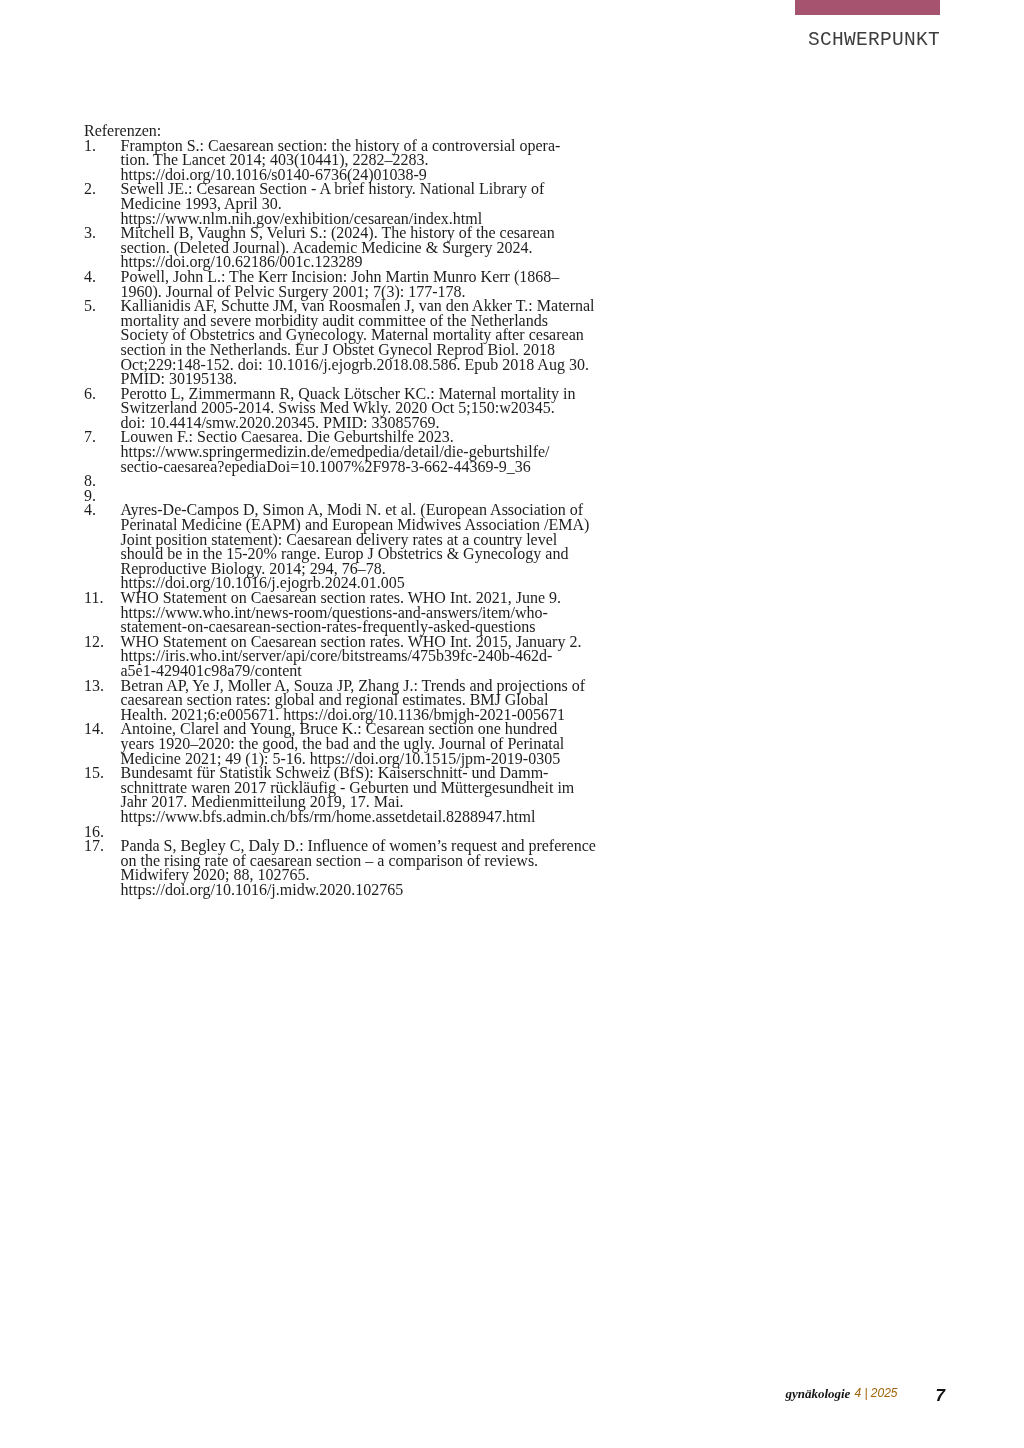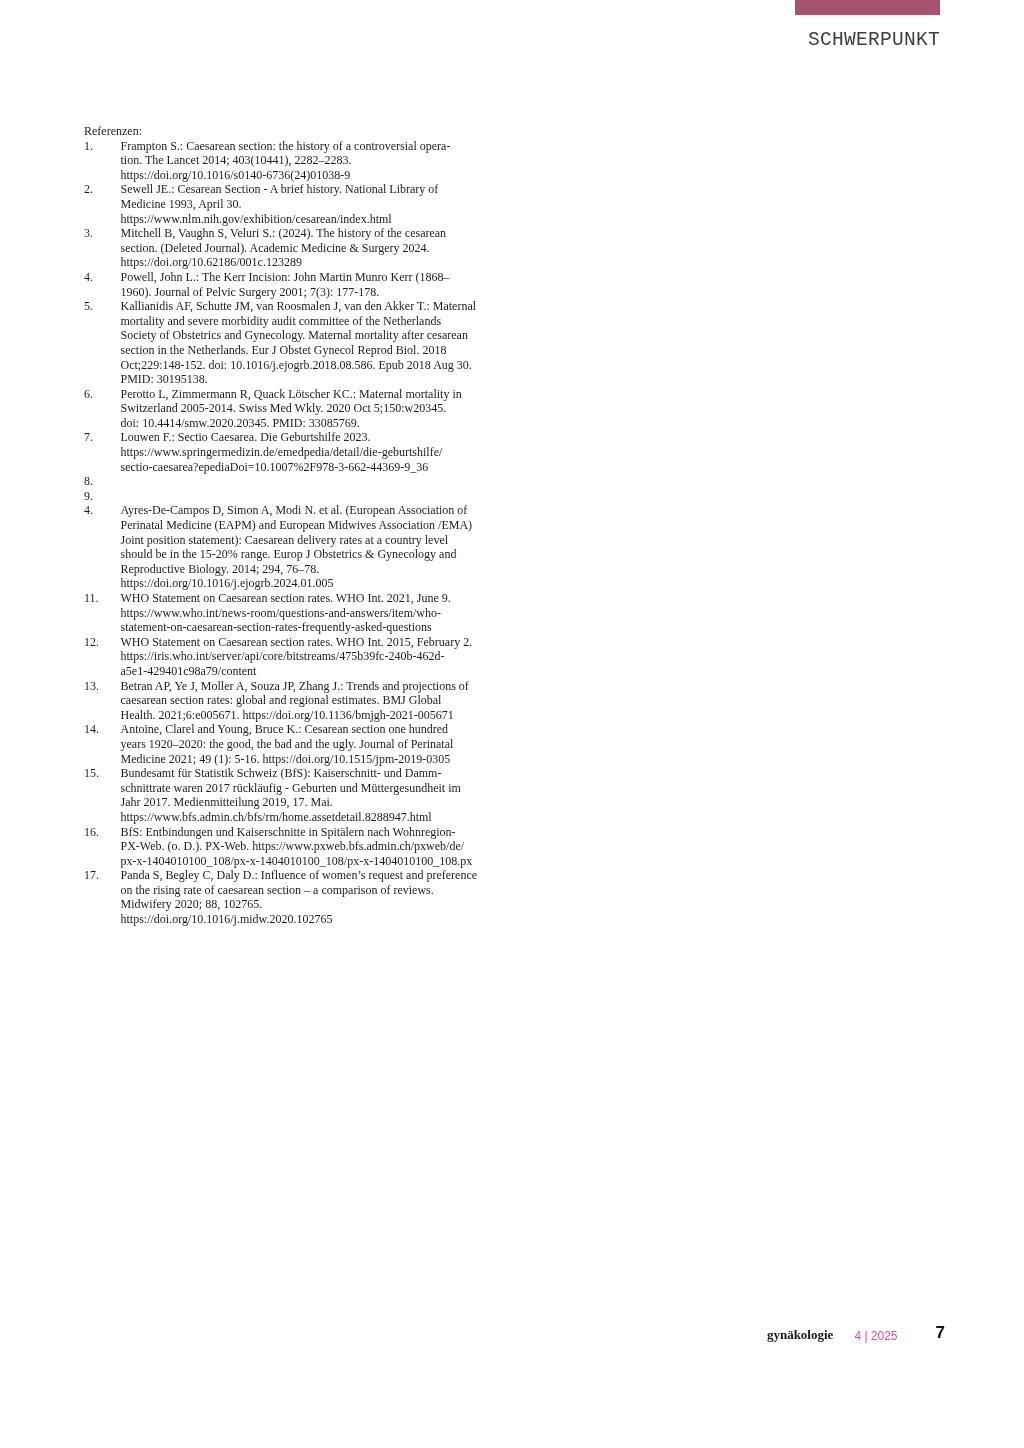--- a/index.html
+++ b/index.html
@@ -38,7 +38,7 @@
     left: 84px;
     top: 124px;
     width: 440px;
-    font-size: 12px;
+    font-size: 16px;
     line-height: 14.6px;
     color: #1d1d1d;
   }

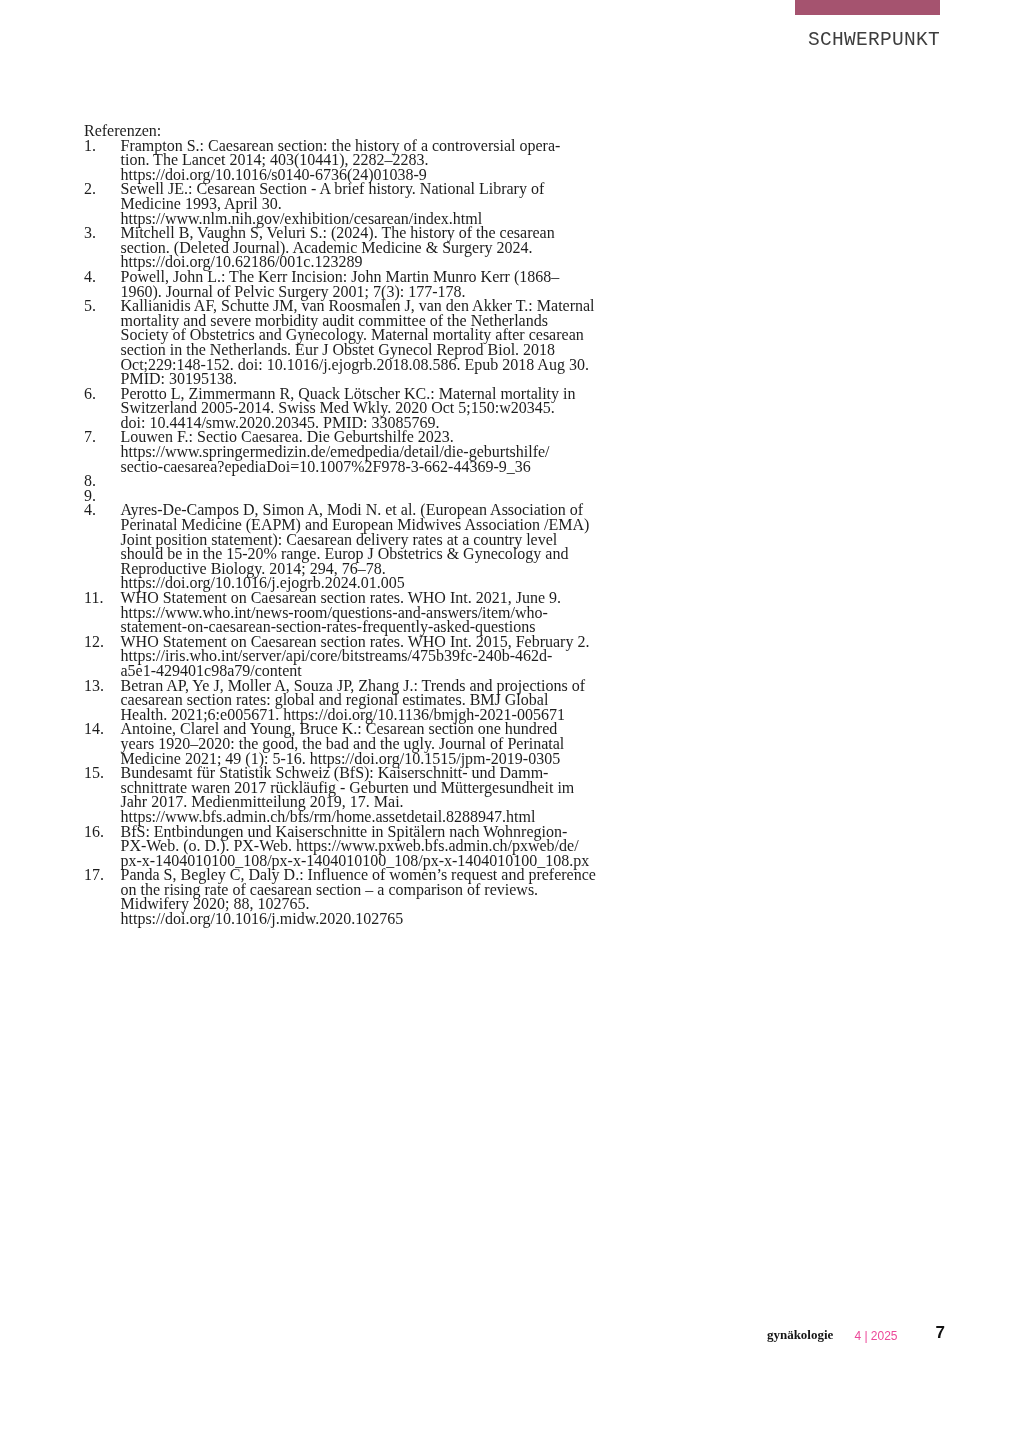--- a/index.html
+++ b/index.html
@@ -169,7 +169,7 @@
         </li>
         <li class="ref-item">
           <span class="ref-num">12.</span>
-          <span class="ref-text">WHO Statement on Caesarean section rates. WHO Int. 2015, February 2.
+          <span class="ref-text">WHO Statement on Caesarean section rates. WHO Int. 2015, January 2.
 https://iris.who.int/server/api/core/bitstreams/475b39fc-240b-462d-
 a5e1-429401c98a79/content</span>
         </li>

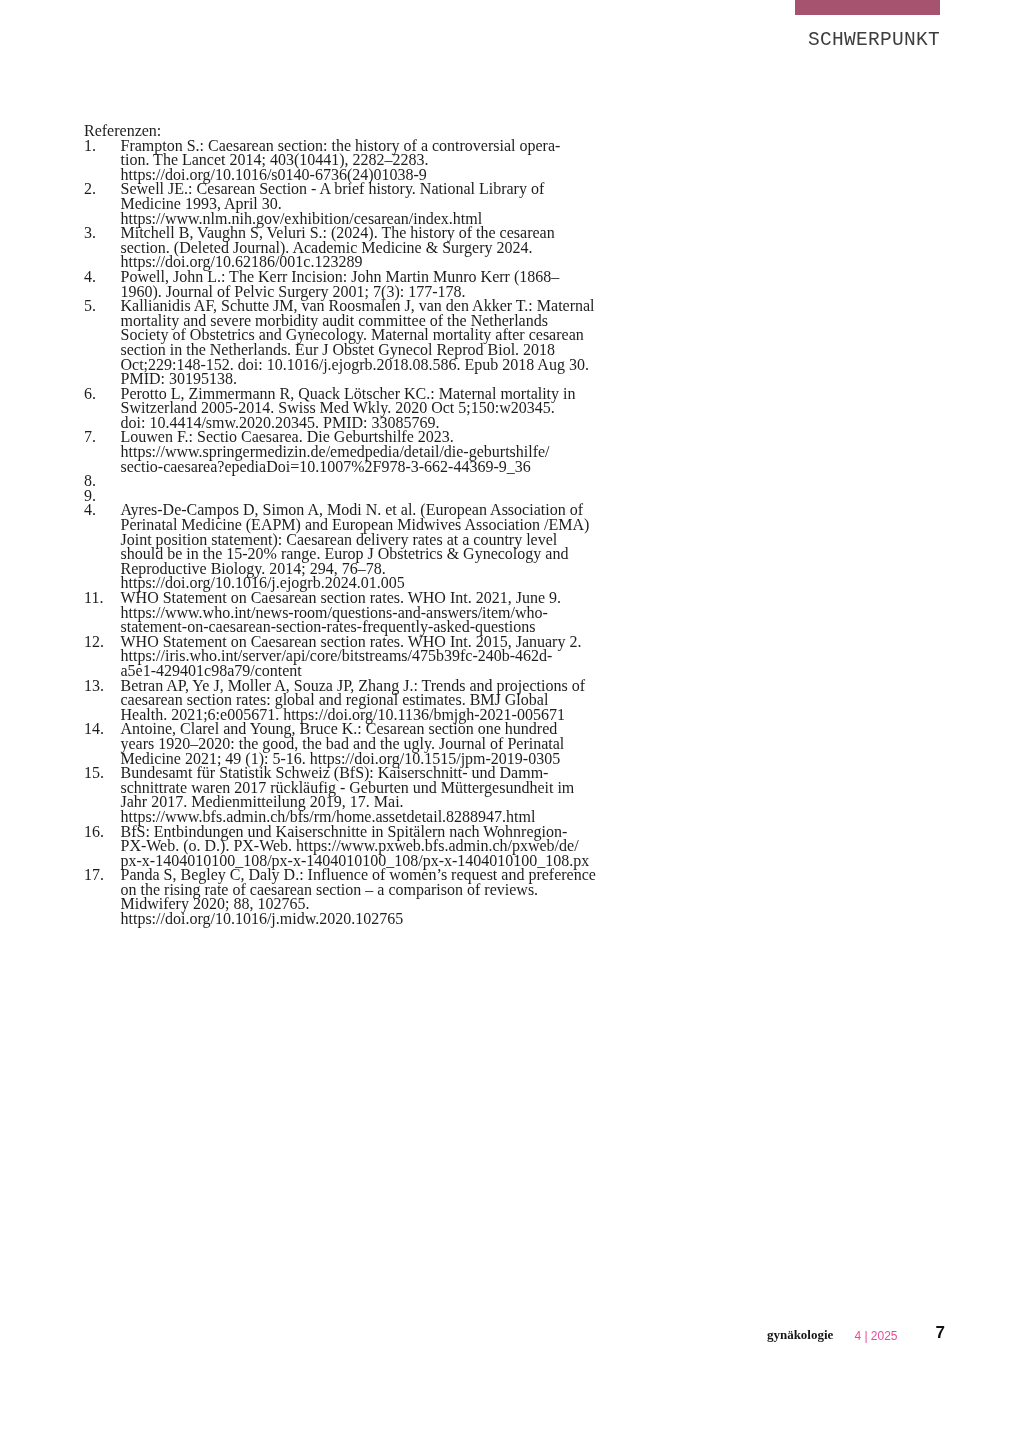--- a/index.html
+++ b/index.html
@@ -194,9 +194,6 @@
         </li>
         <li class="ref-item">
           <span class="ref-num">16.</span>
-          <span class="ref-text">BfS: Entbindungen und Kaiserschnitte in Spitälern nach Wohnregion-
-PX-Web. (o. D.). PX-Web. https://www.pxweb.bfs.admin.ch/pxweb/de/
-px-x-1404010100_108/px-x-1404010100_108/px-x-1404010100_108.px</span>
         </li>
         <li class="ref-item">
           <span class="ref-num">17.</span>

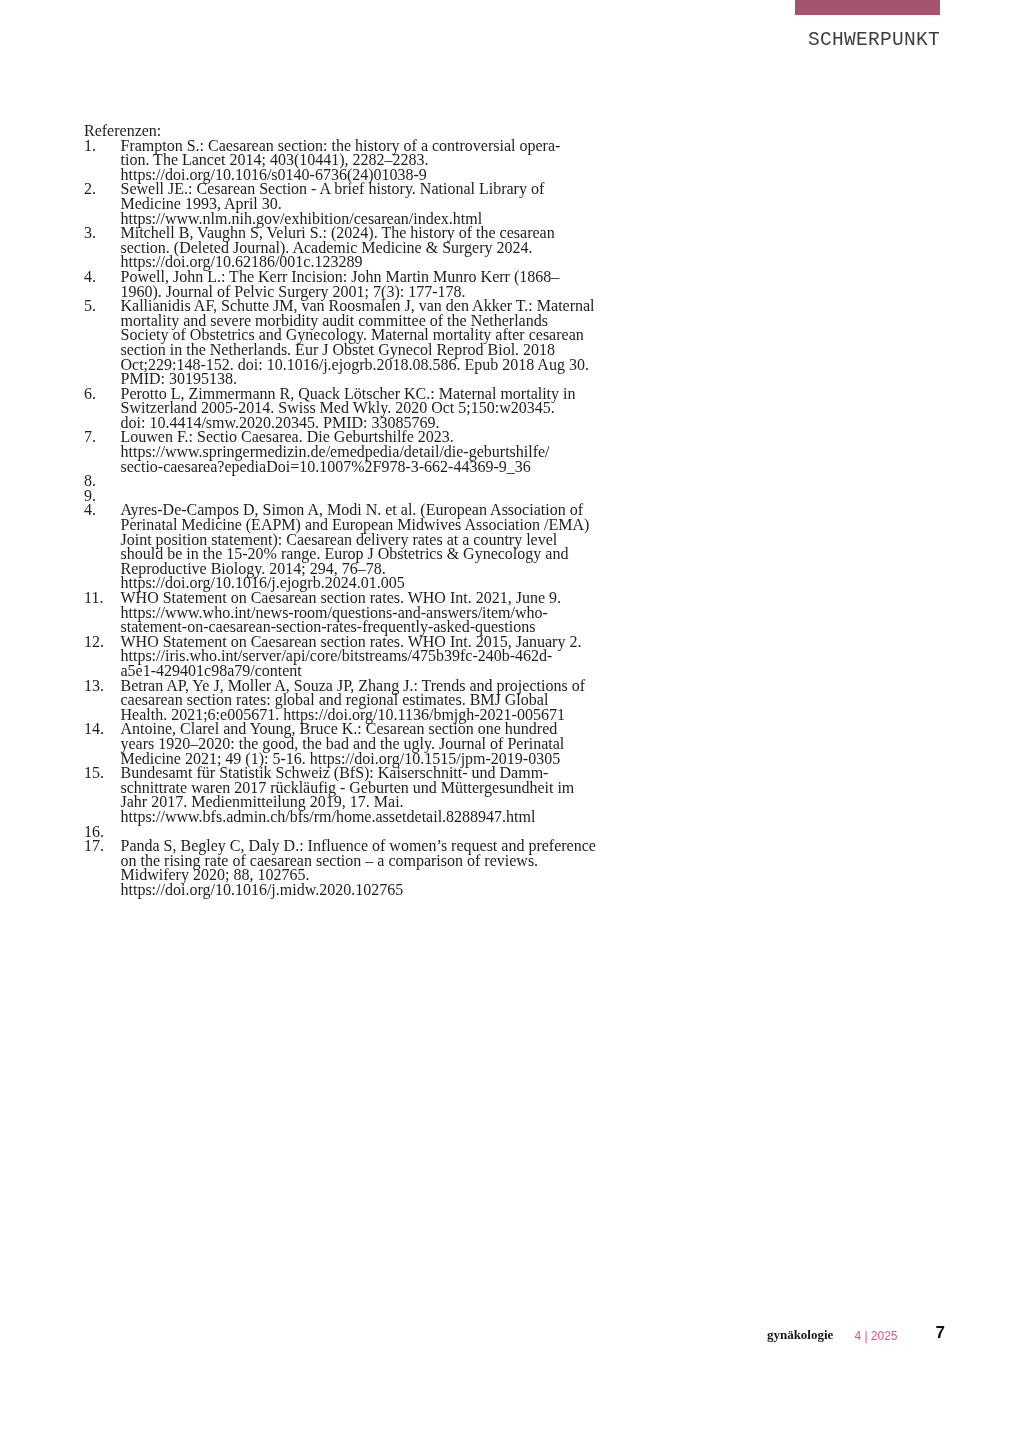--- a/index.html
+++ b/index.html
@@ -64,11 +64,12 @@
   }
   .footer {
     position: absolute;
-    top: 1323px;
+    top: 1386px;
     right: 79px;
     display: flex;
-    align-items: flex-end;
+    align-items: flex-start;
     white-space: nowrap;
+    font-style: italic;
   }
   .footer-journal {
     font-family: "Liberation Serif", serif;

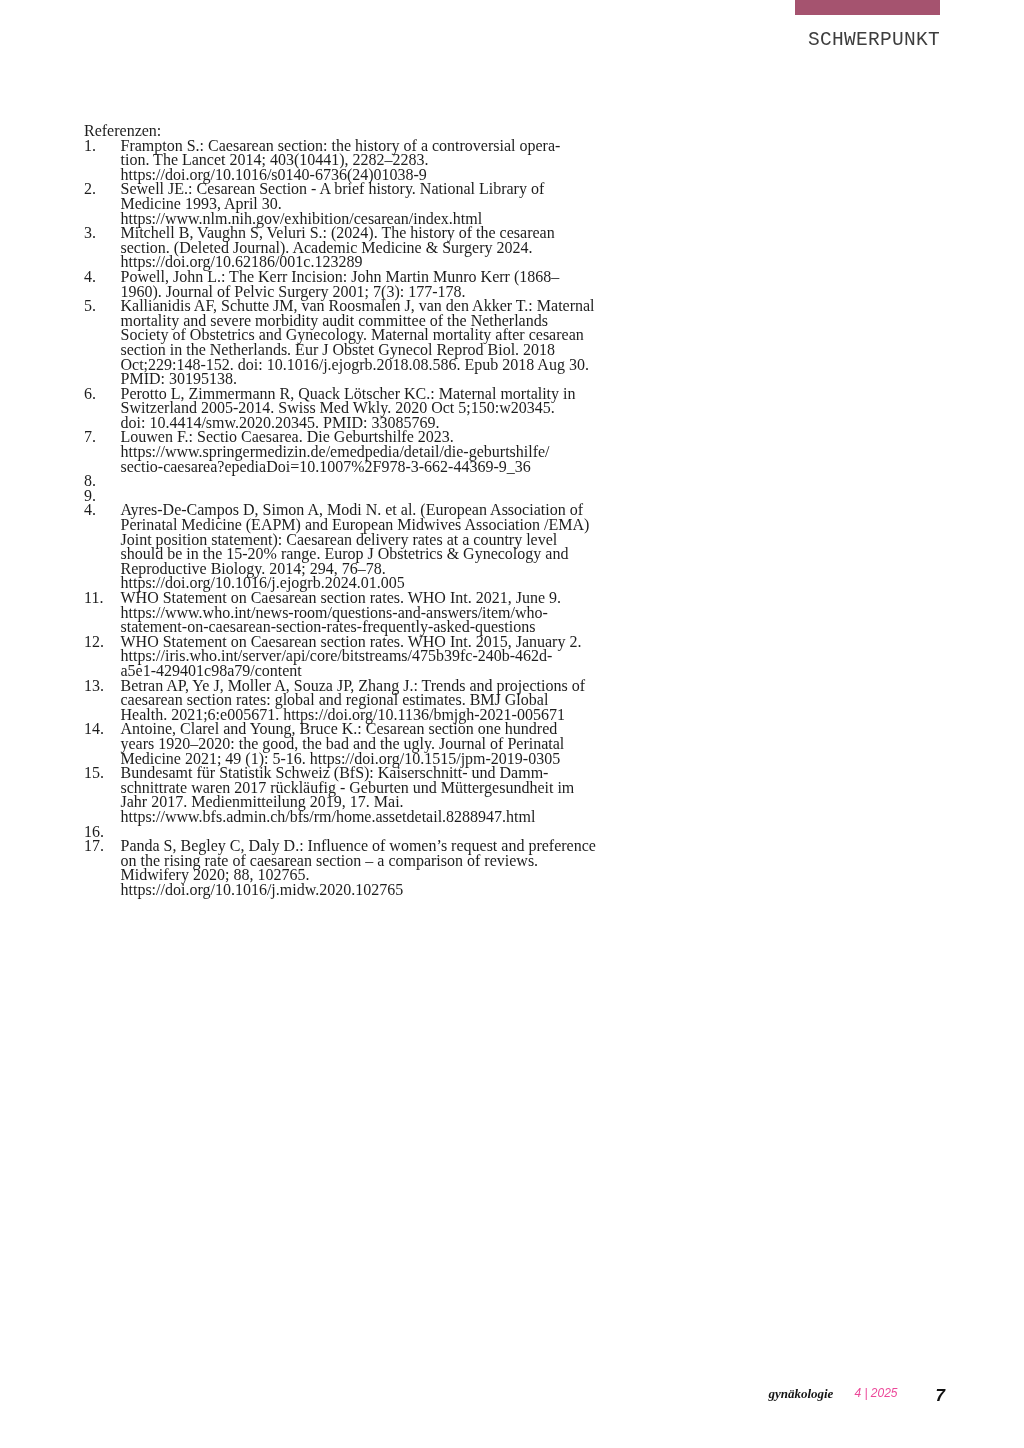--- a/index.html
+++ b/index.html
@@ -80,8 +80,8 @@
   .footer-issue {
     font-family: "Liberation Sans", sans-serif;
     font-size: 12px;
-    color: #ec4899;
-    margin-left: 21px;
+    color: #a16207;
+    margin-left: 4px;
   }
   .footer-page {
     font-family: "Liberation Sans", sans-serif;

